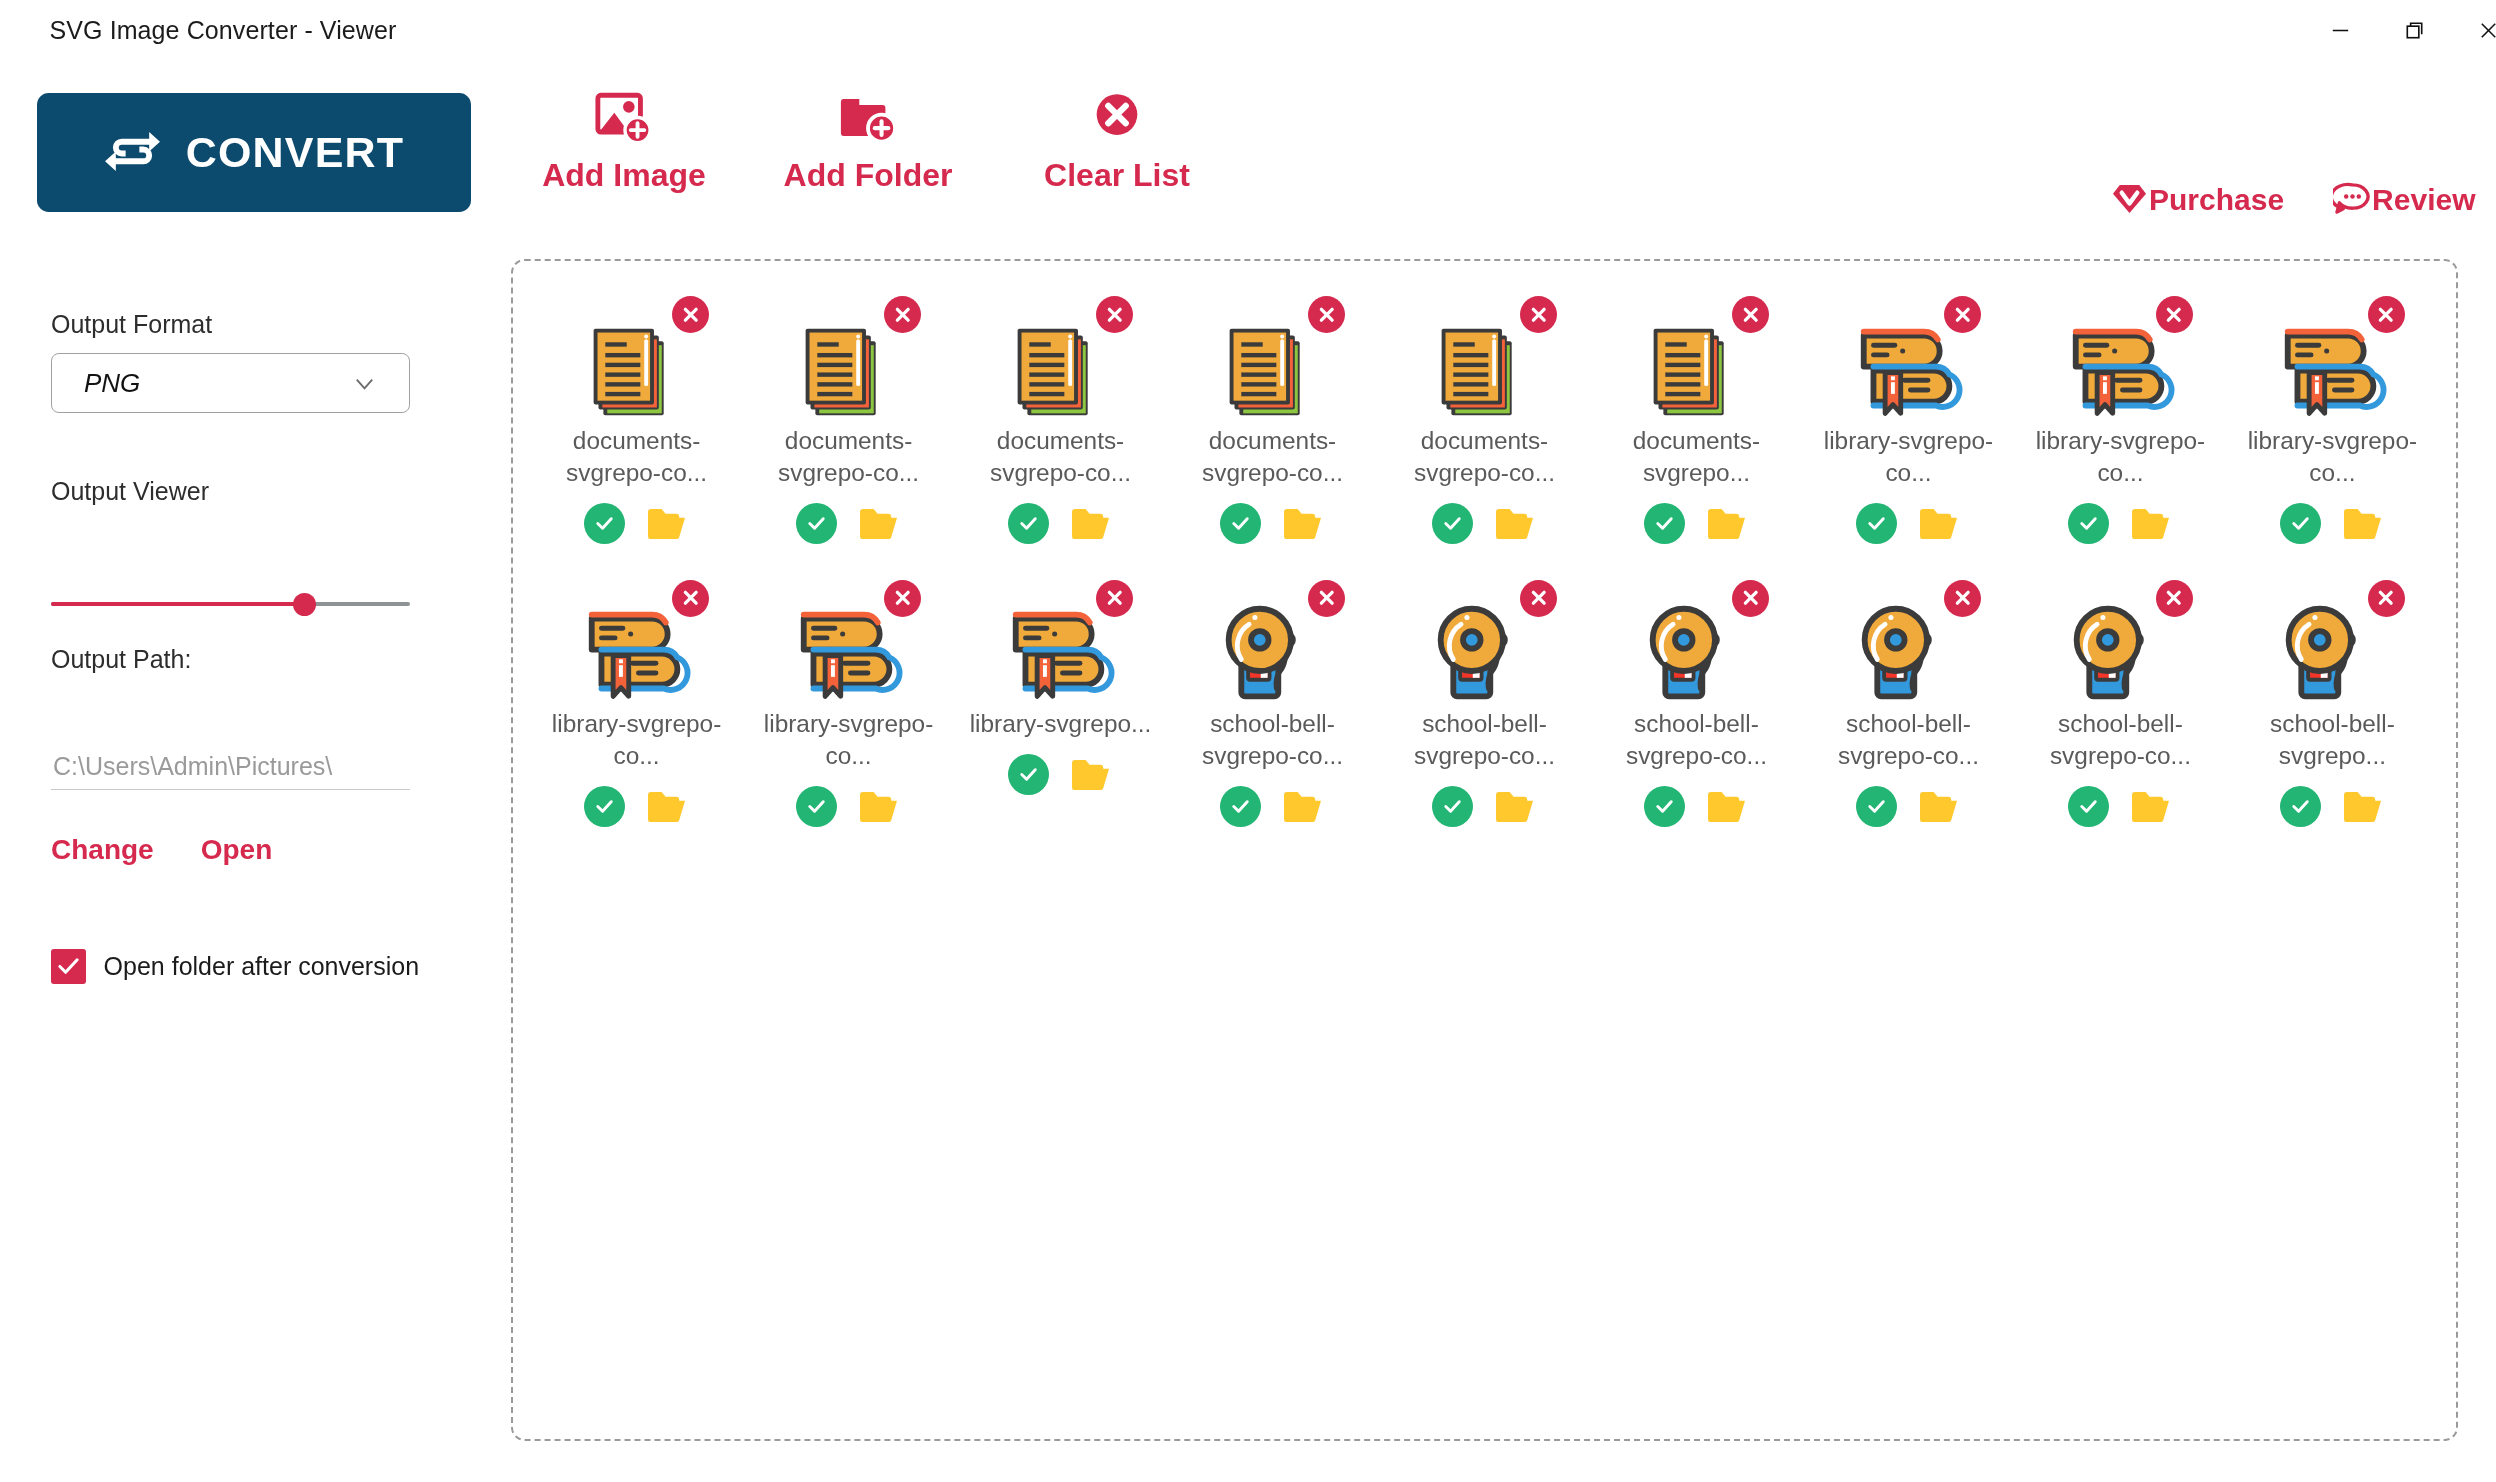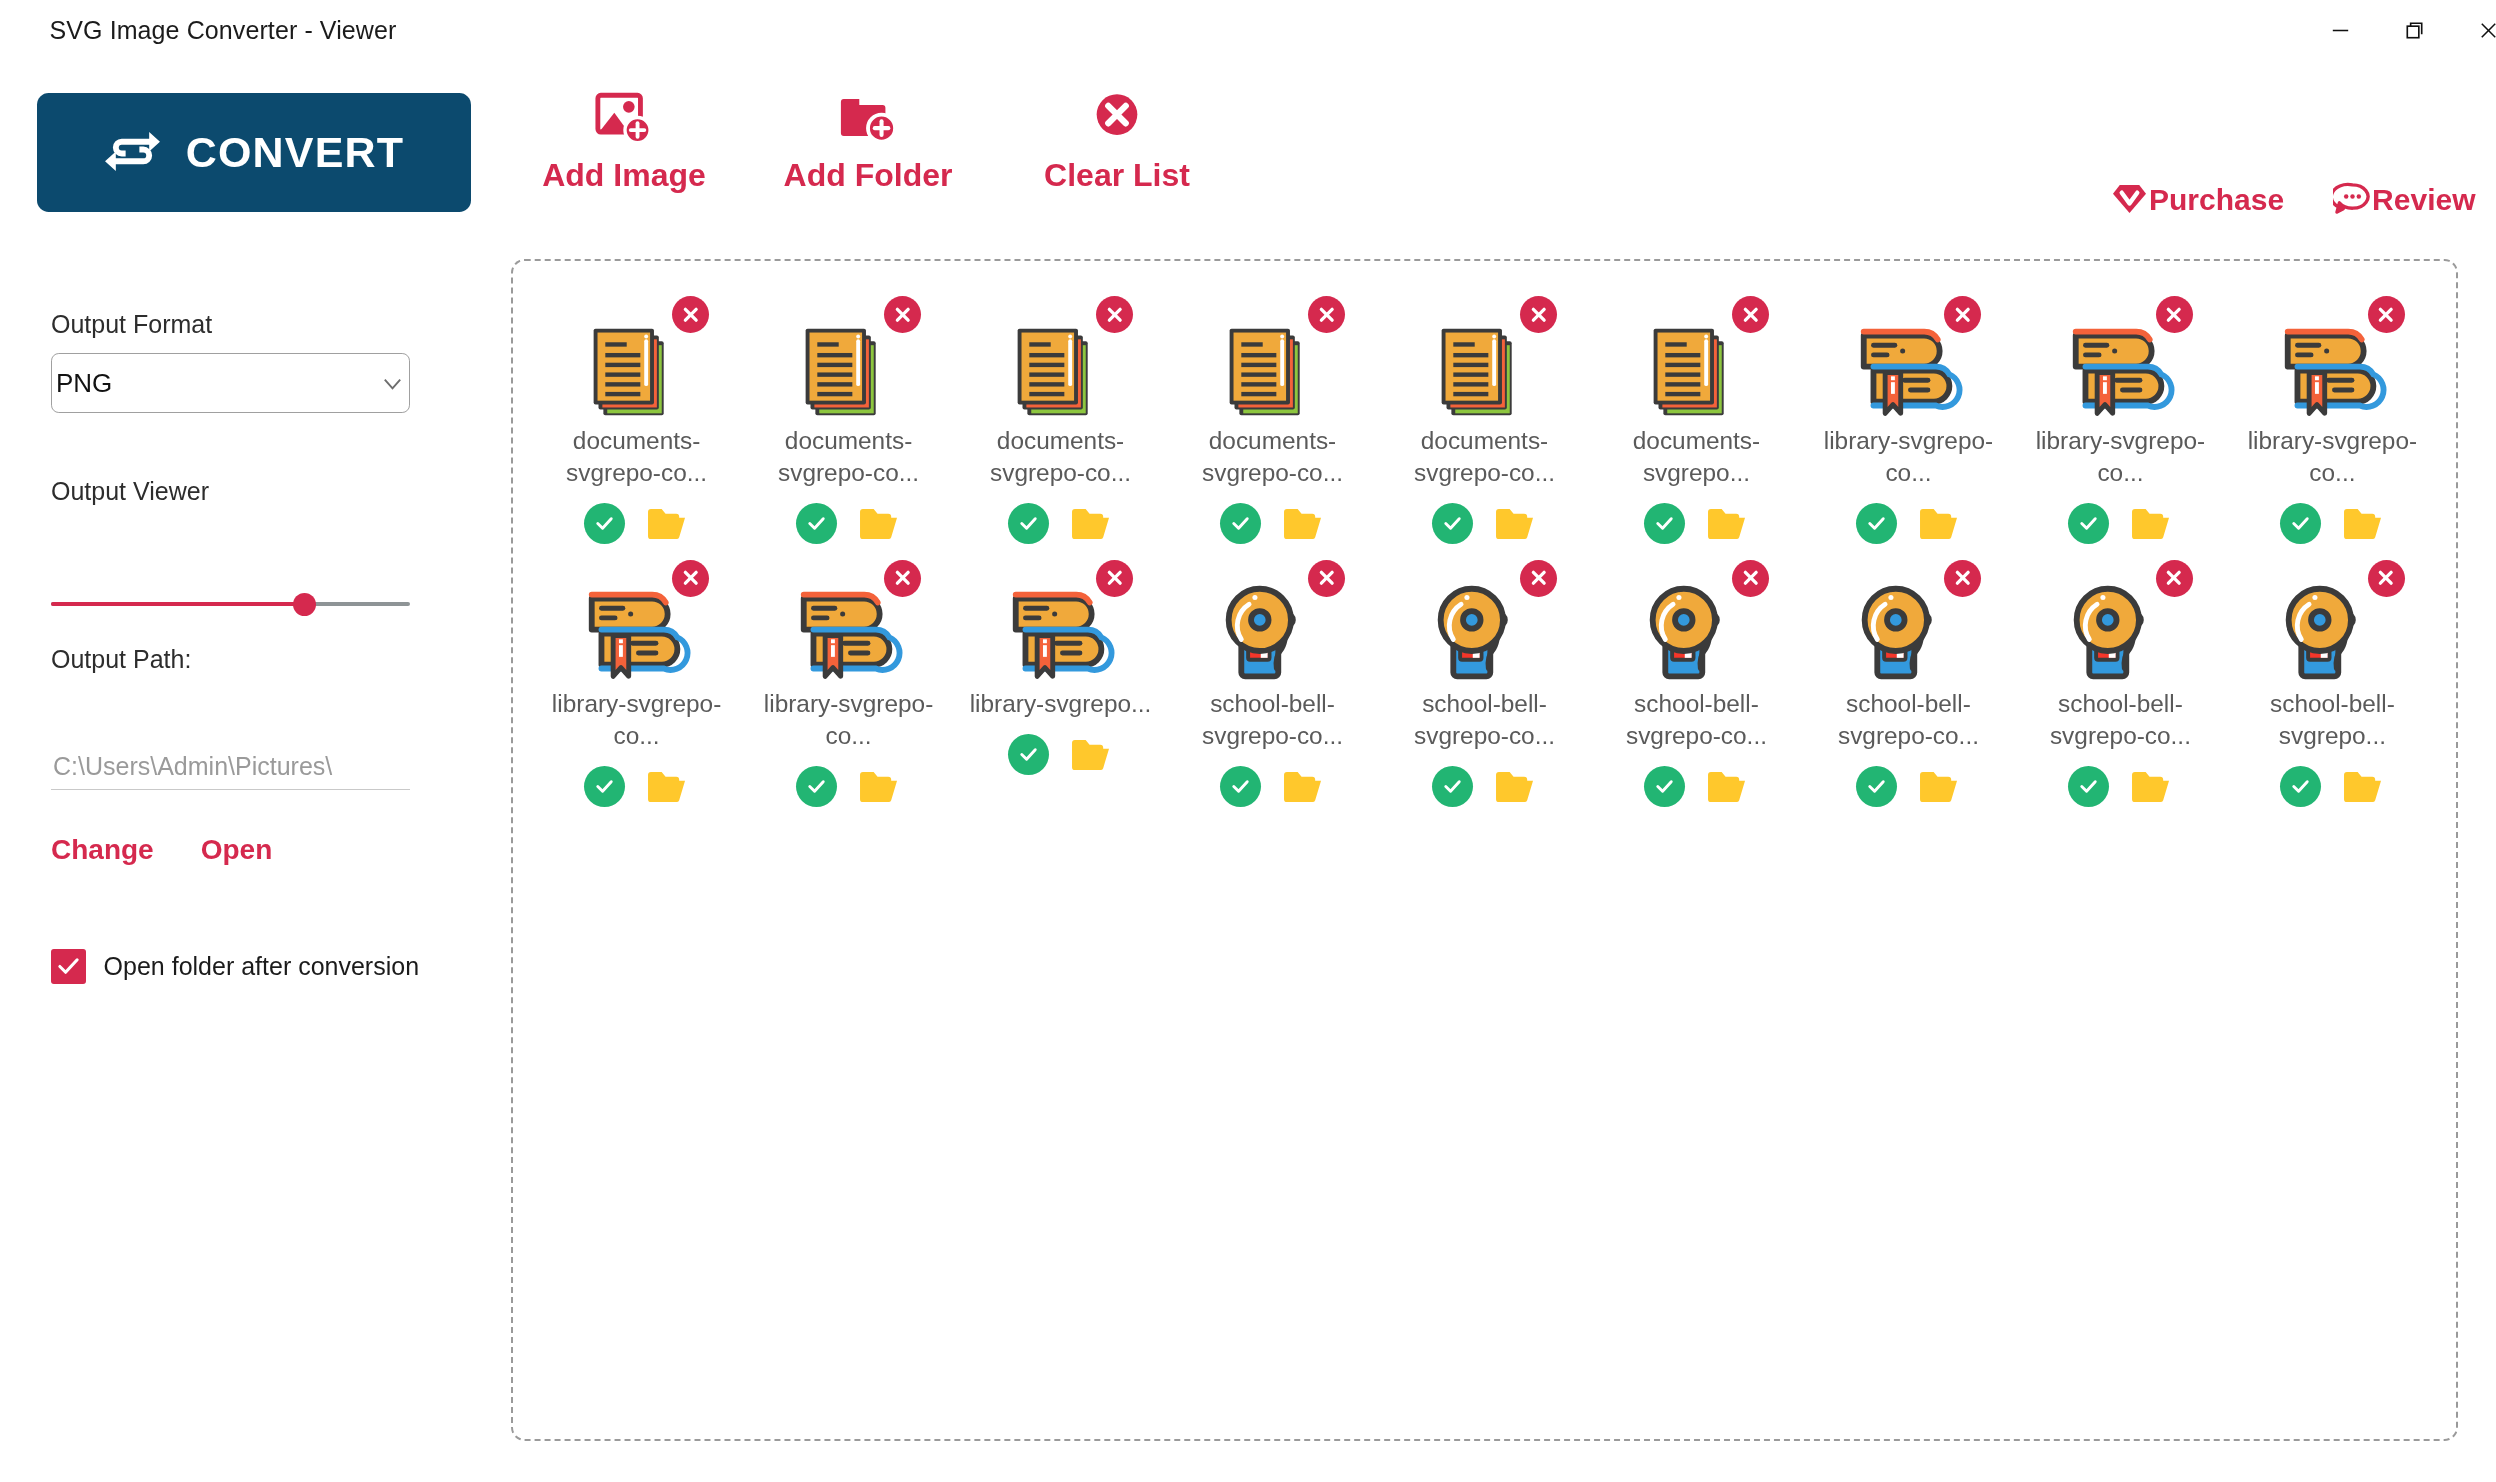--- a/index.html
+++ b/index.html
@@ -49,7 +49,7 @@
   .select-box {
     position: absolute; left: 51px; top: 293px; width: 359px; height: 60px;
     border: 1.6px solid #a0a0a0; border-radius: 7.8px; background: #fff;
-    display: flex; align-items: center; padding: 0 4px; cursor: pointer;
+    display: flex; align-items: center; padding: 0 32px; cursor: pointer; font-style: italic;
   }
   .select-value { font-size: 26px; color: #121212; flex: 1; }
   .chev { width: 25px; height: 25px; }

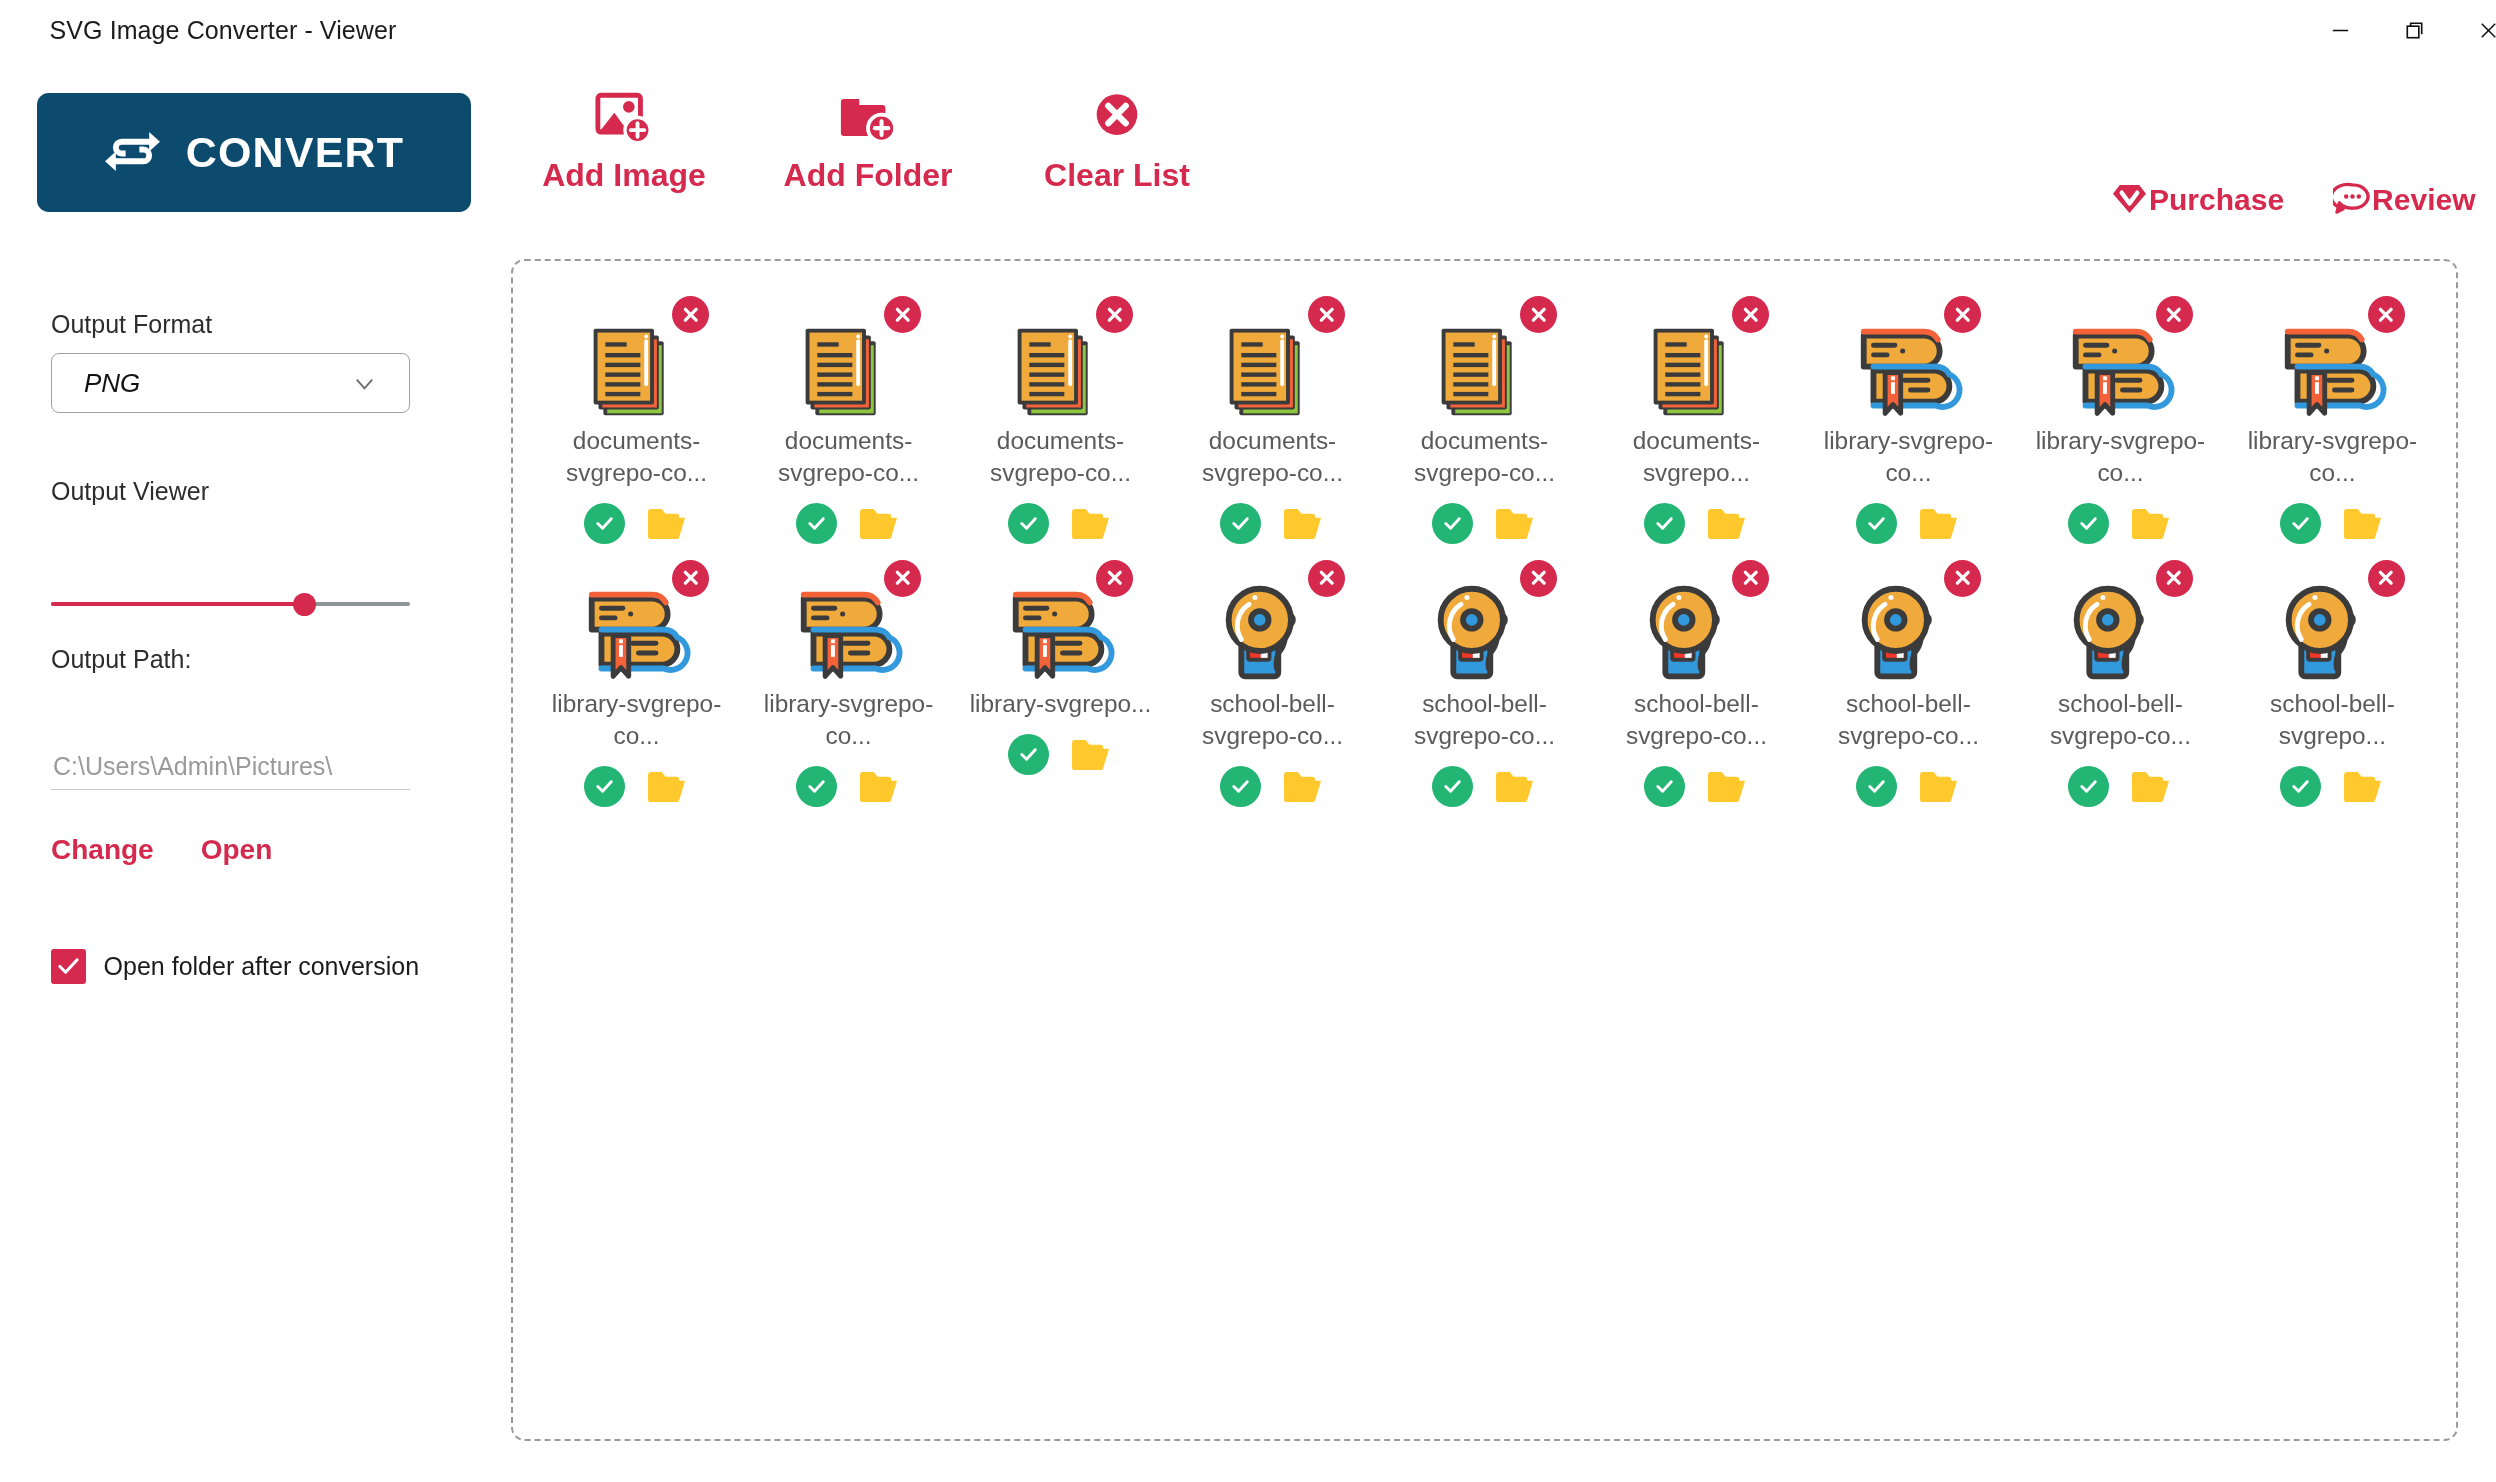--- a/index.html
+++ b/index.html
@@ -127,7 +127,7 @@
   .grid {
     display: grid;
     grid-template-columns: repeat(9, 1fr);
-    row-gap: 16px;
+    row-gap: 36px;
     width: 100%;
   }
   .file-item {

